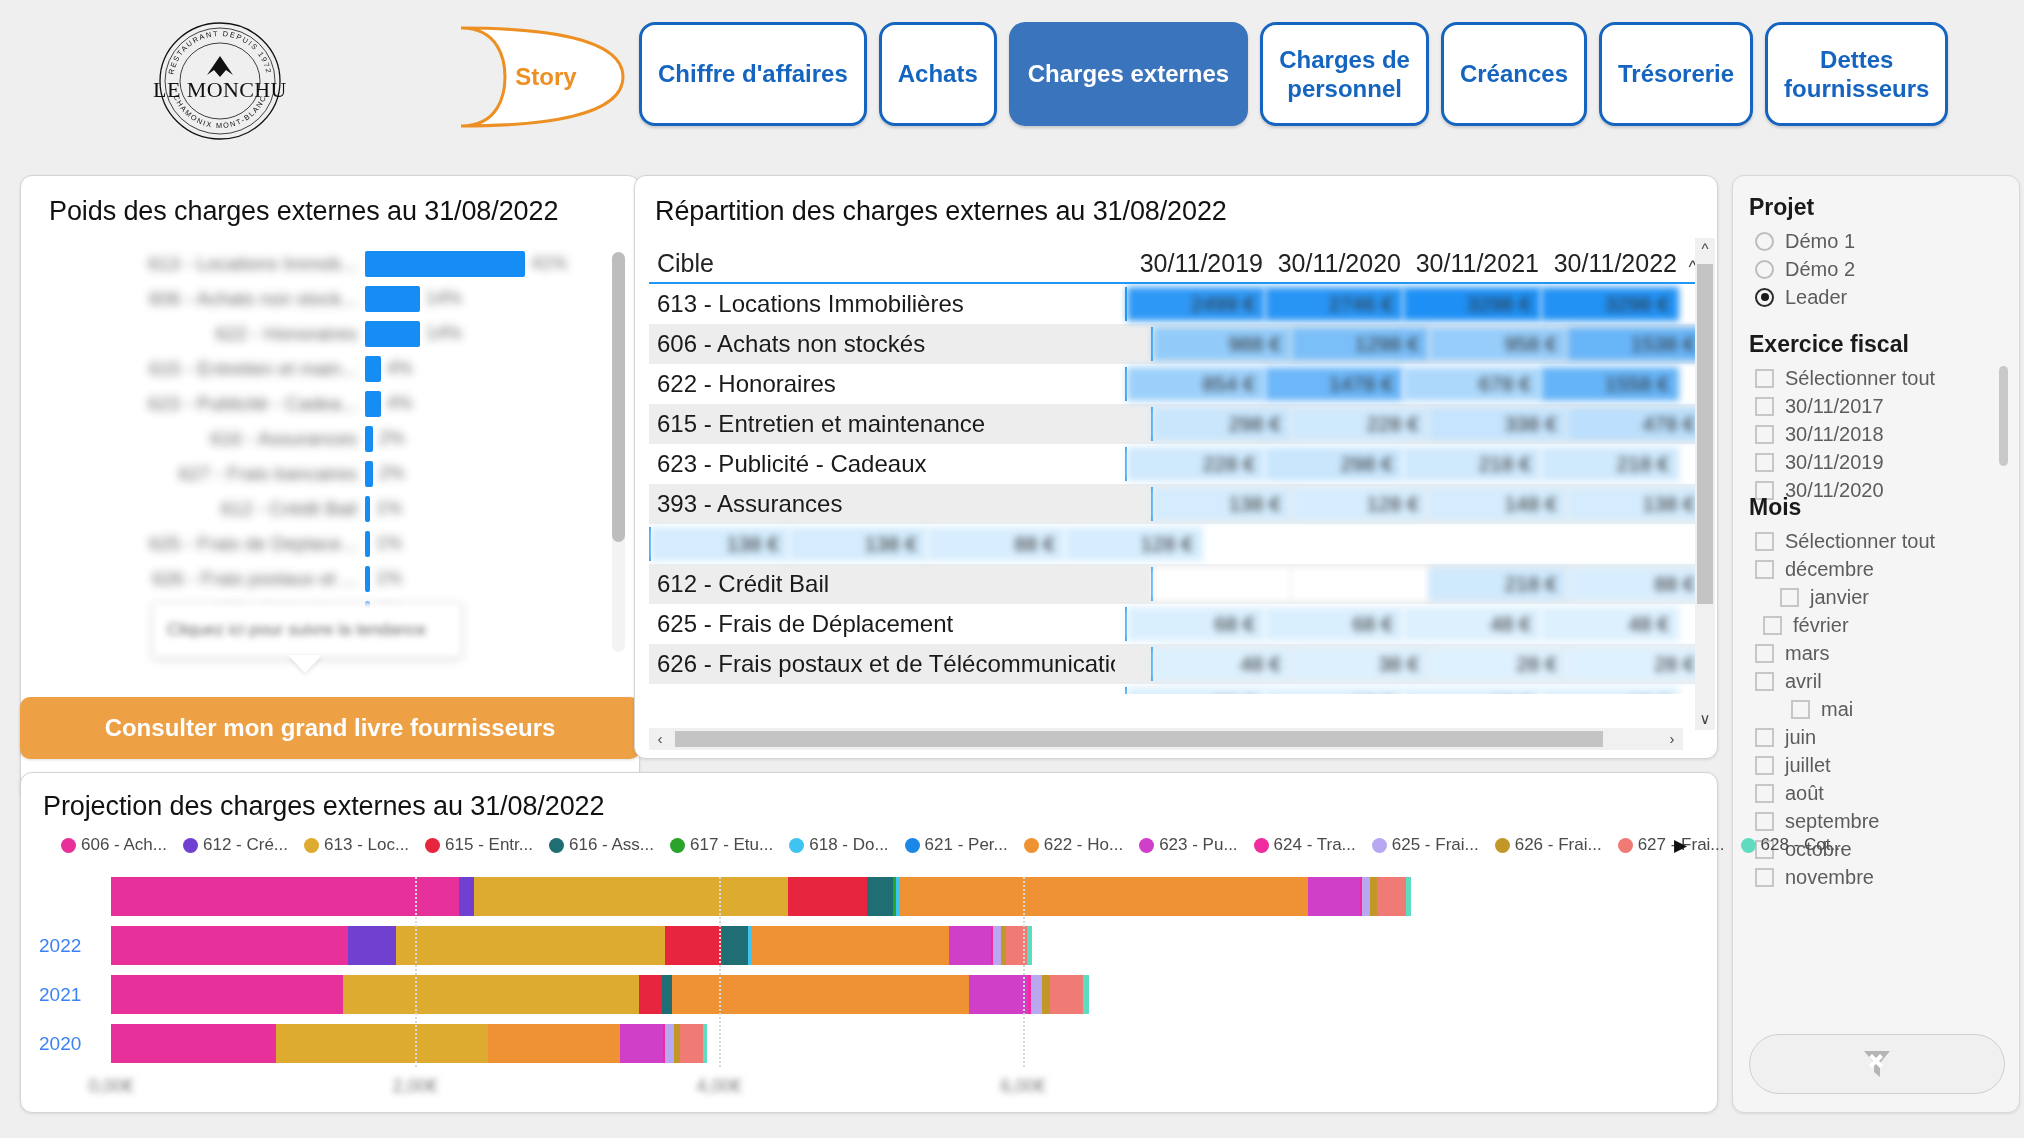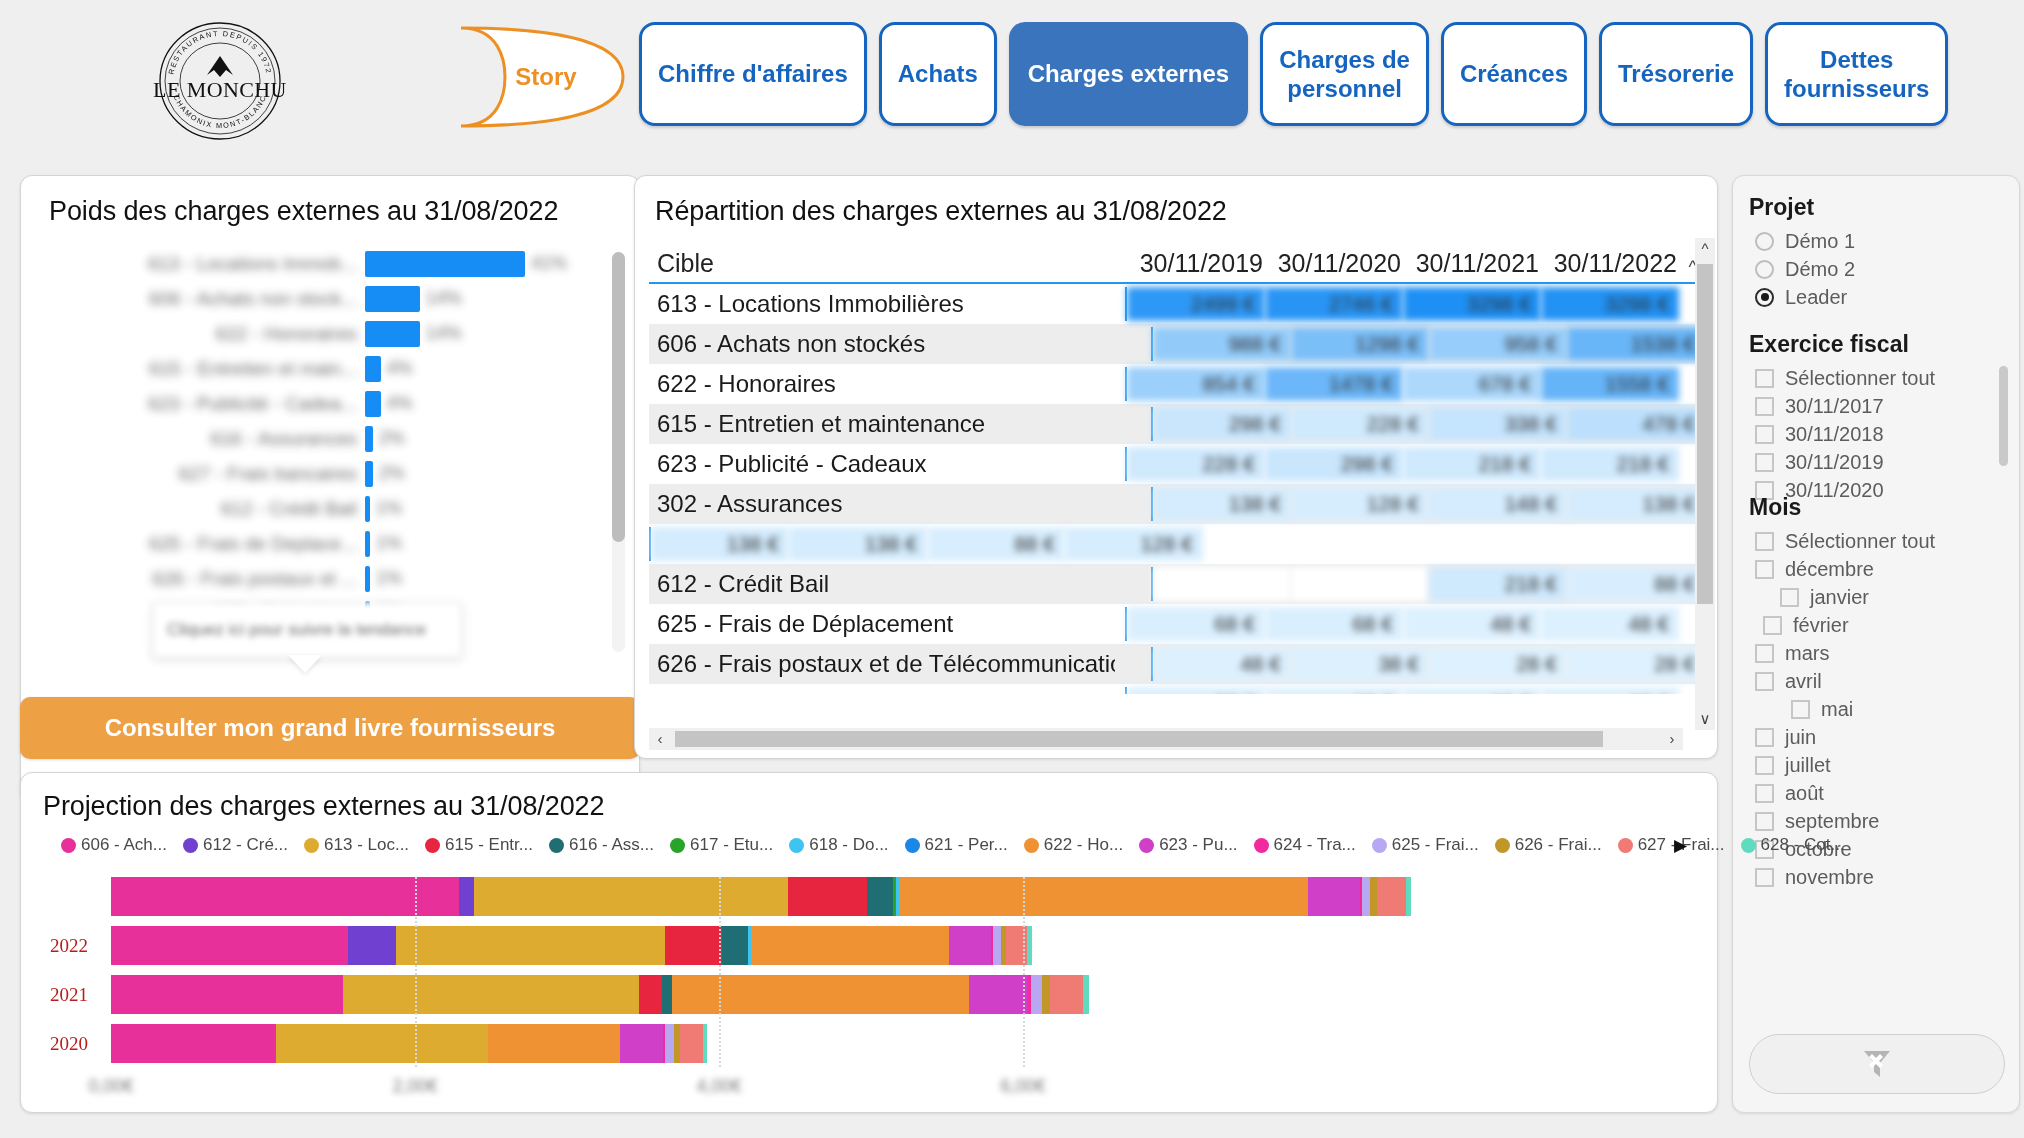--- a/index.html
+++ b/index.html
@@ -440,7 +440,7 @@
             </div>
           </div>
           <div class="trow alt">
-            <div class="td-cible">302 - Assurances</div>
+            <div class="td-cible">393 - Assurances</div>
             <div class="valcols">
               <div class="td-val" style="background:rgb(212,236,253)">138 €</div>
               <div class="td-val" style="background:rgb(214,237,254)">128 €</div>

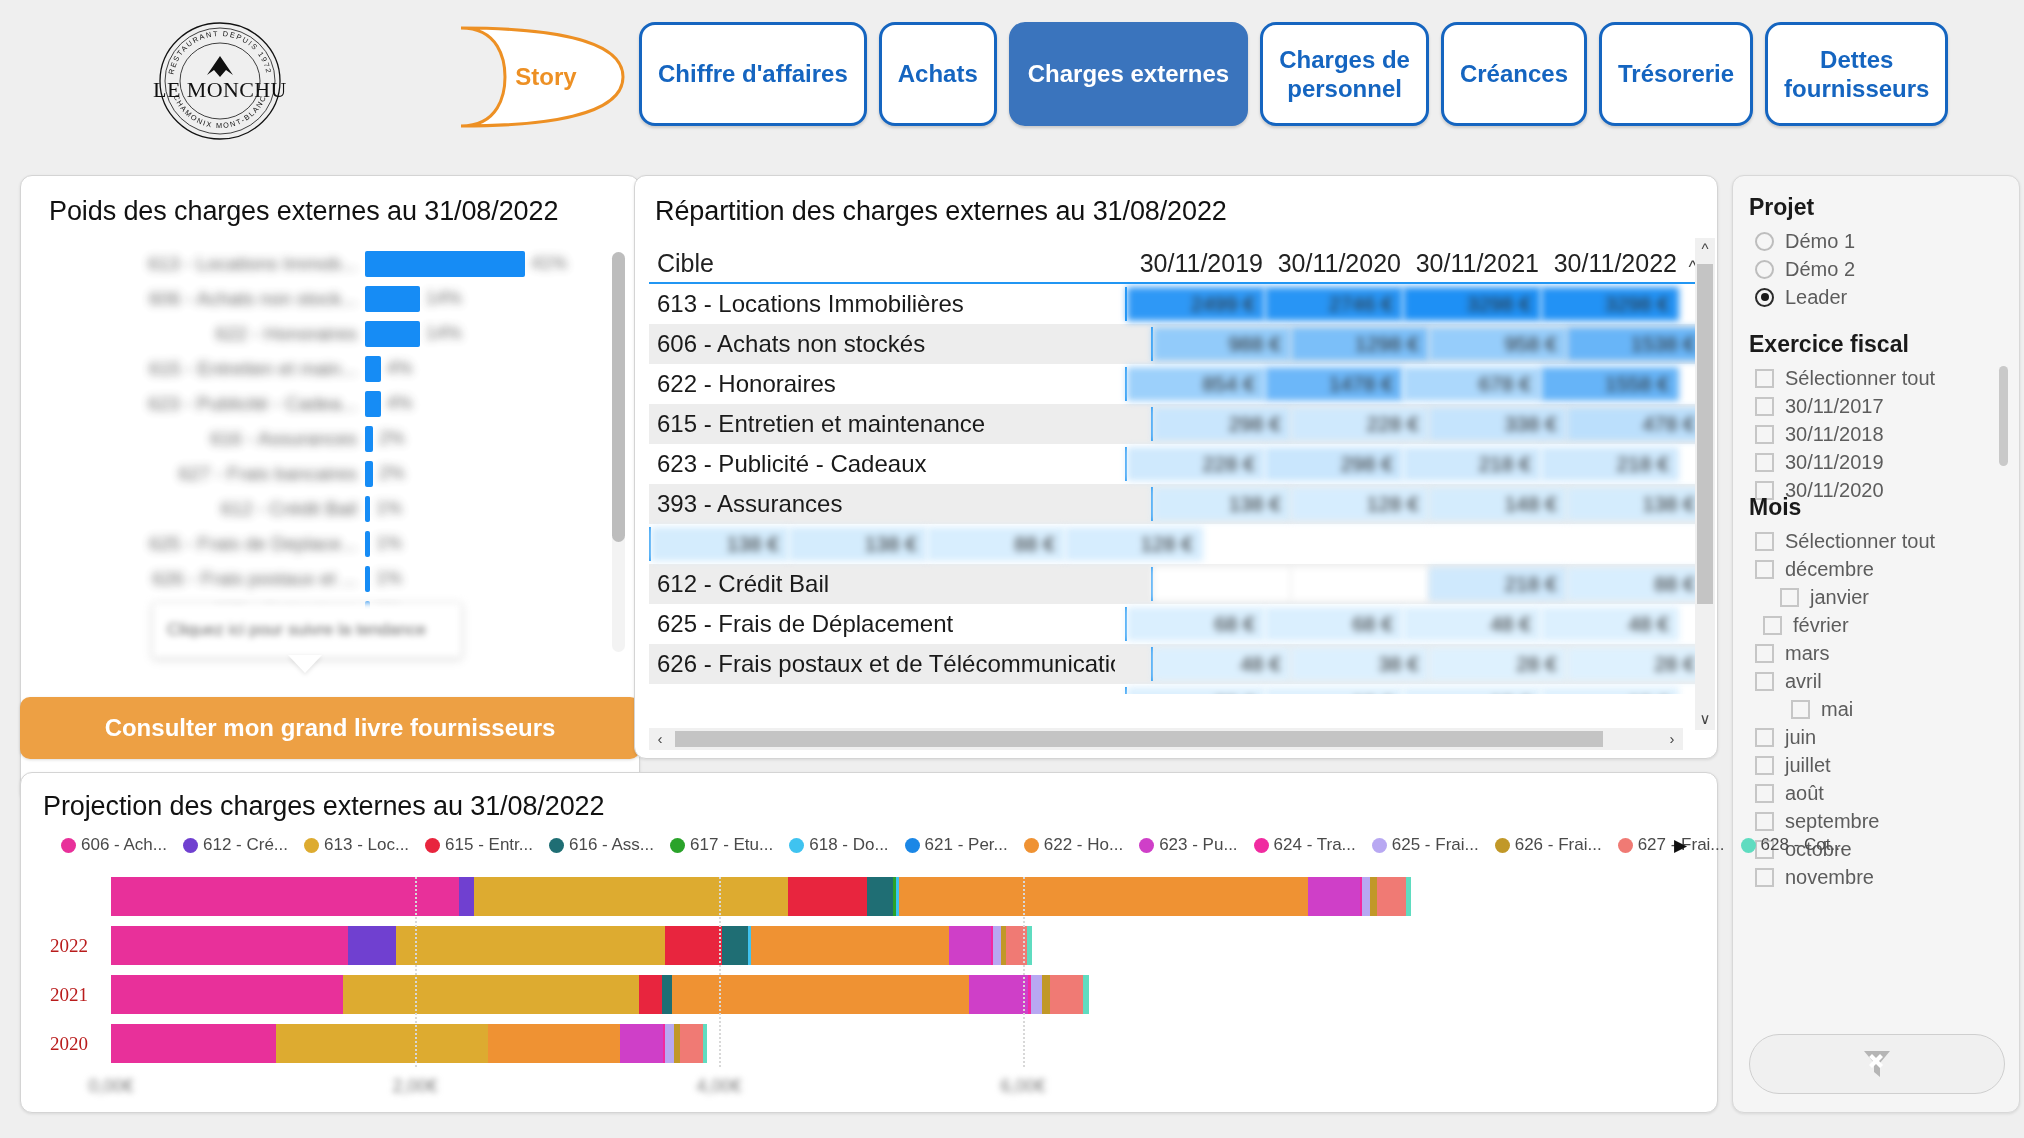--- a/index.html
+++ b/index.html
@@ -228,8 +228,8 @@
     font-size: 17px; color: #111; cursor: pointer;
   }
   .chart { position: absolute; left: 0px; top: 98px; width: 1698px; height: 235px; }
-  .yband { position: absolute; left: 18px; width: 60px; text-align: center;
-           font-size: 19px; color: #b91c1c; font-family: Liberation Serif, serif; }
+  .yband { position: absolute; left: 18px; width: 60px; text-align: left;
+           font-size: 19px; color: #3b82f6; }
   .sbar { position: absolute; left: 90px; height: 39px; display: flex; }
   .sbar span { display: block; height: 100%; }
   .gridline {

